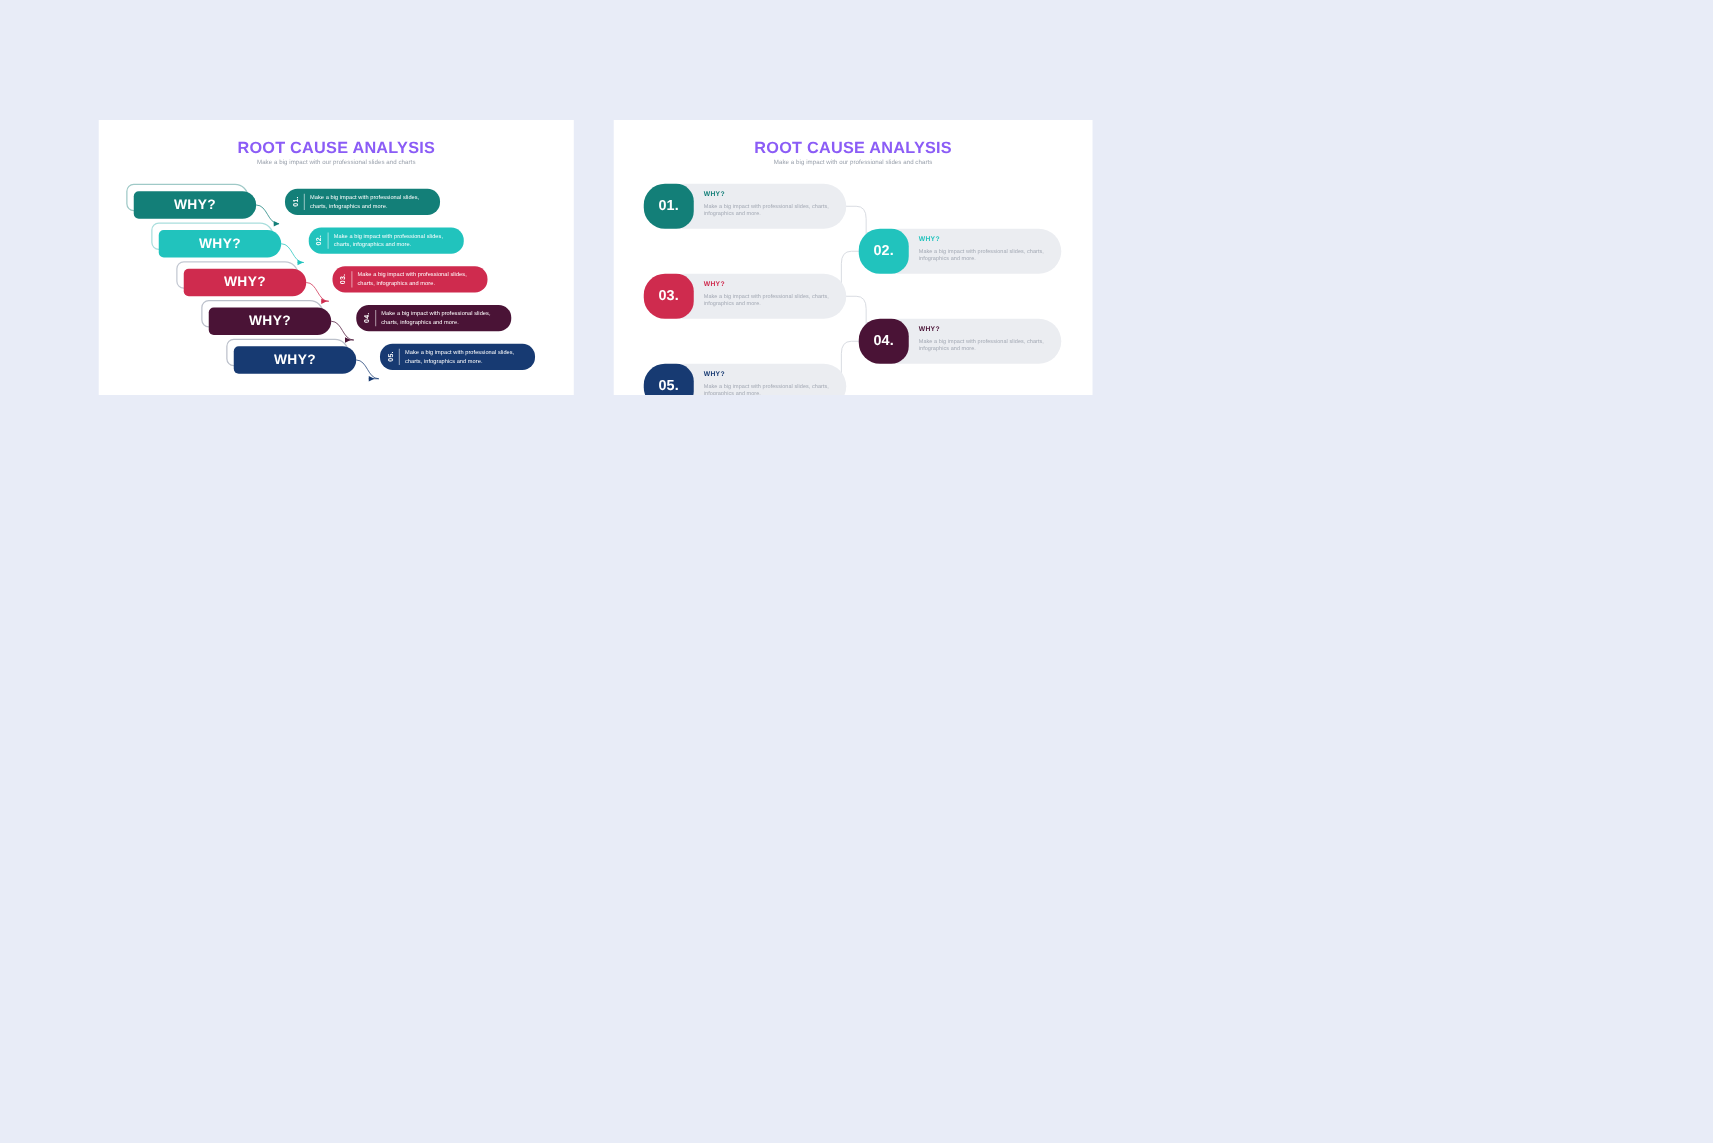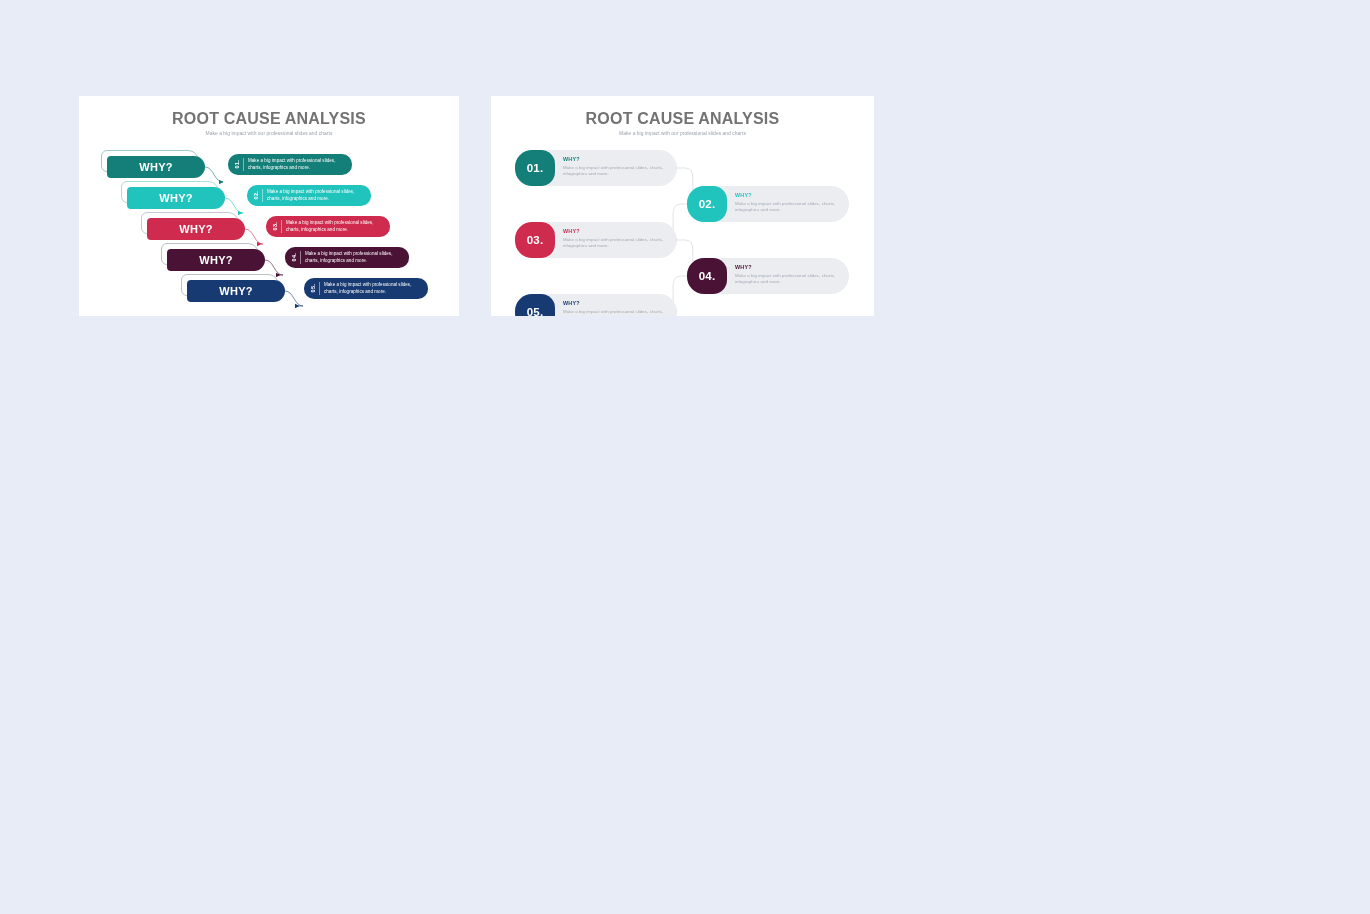--- a/index.html
+++ b/index.html
@@ -22,7 +22,7 @@
 
   .slide-head { text-align: center; padding-top: 14px; }
   .slide-title {
-    font-size: 16px; font-weight: bold; color: #737373;
+    font-size: 13px; font-weight: bold; color: #8b5cf6;
     letter-spacing: .2px;
   }
   .slide-sub {

